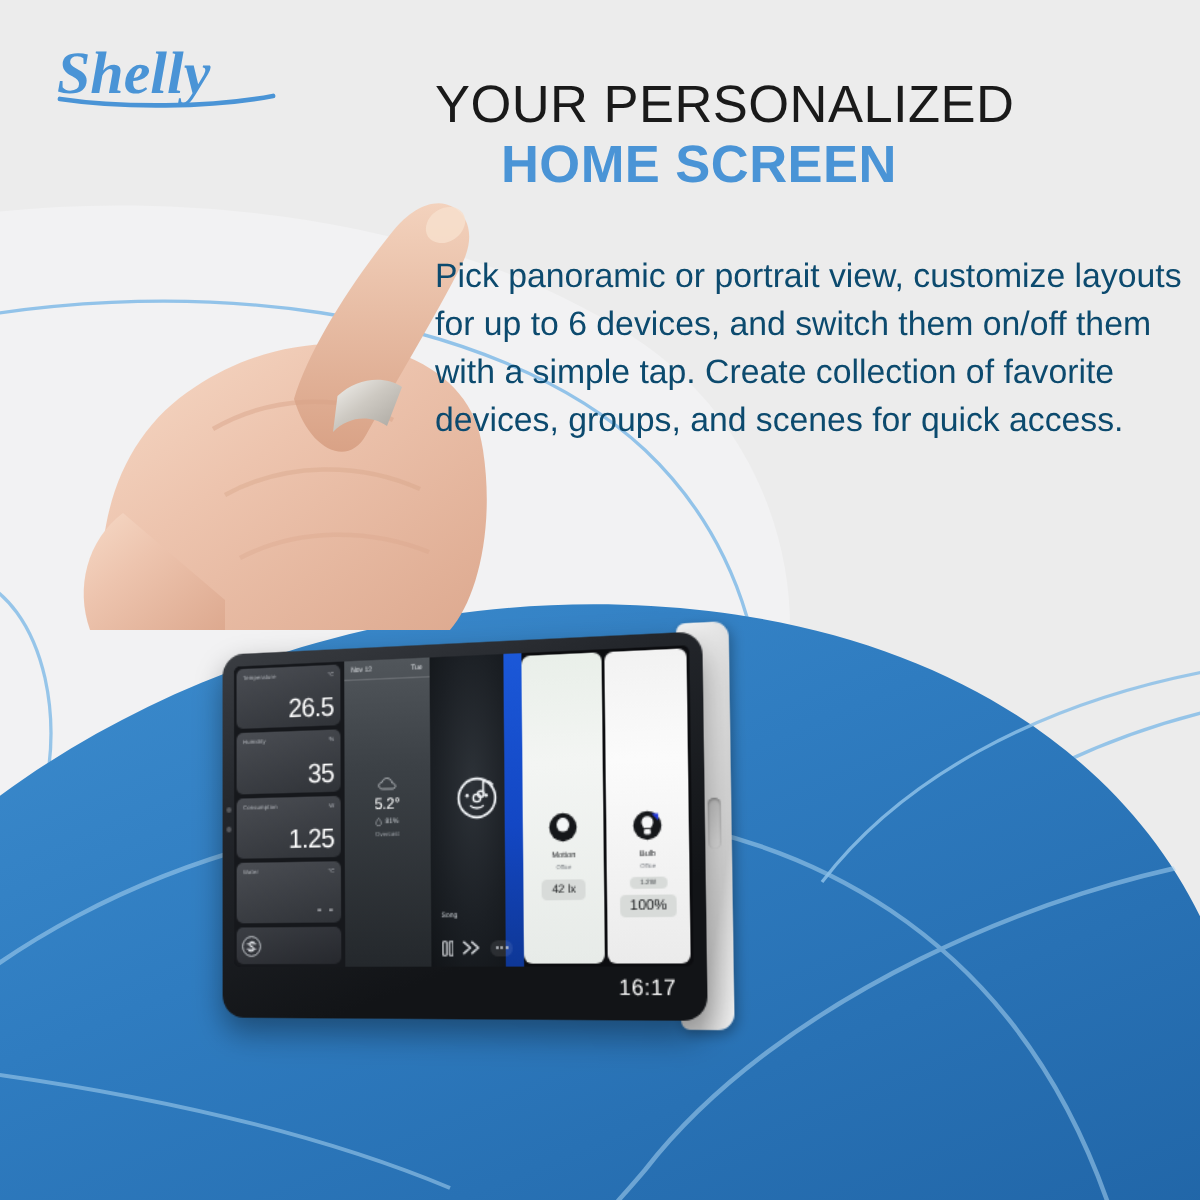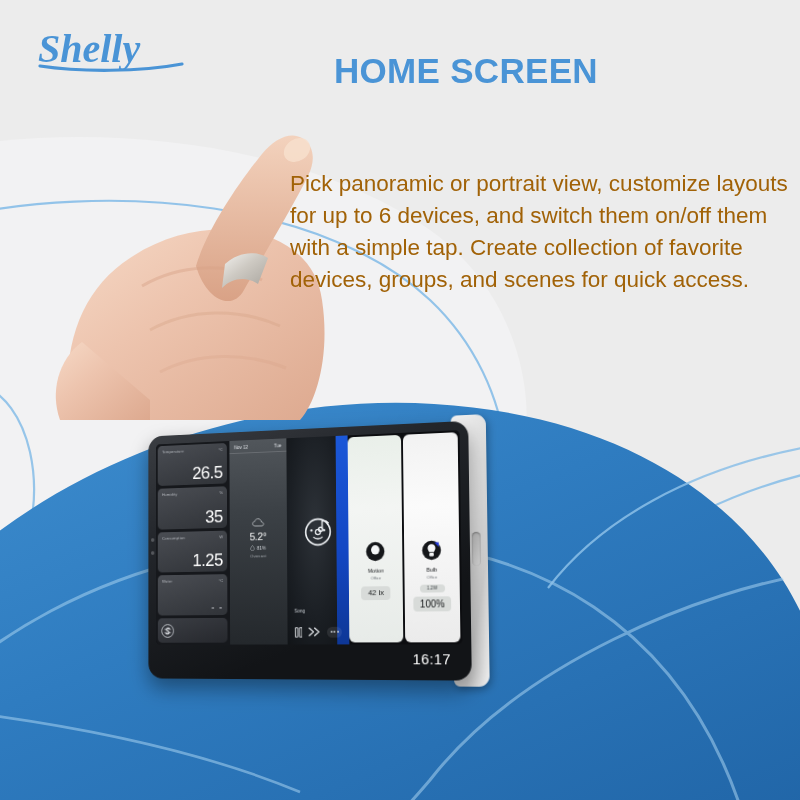--- a/index.html
+++ b/index.html
@@ -303,6 +303,7 @@
 </div>
 
 <div class="headline">
+  <div class="l1">YOUR PERSONALIZED</div>
   <div class="l2">HOME SCREEN</div>
 </div>
 

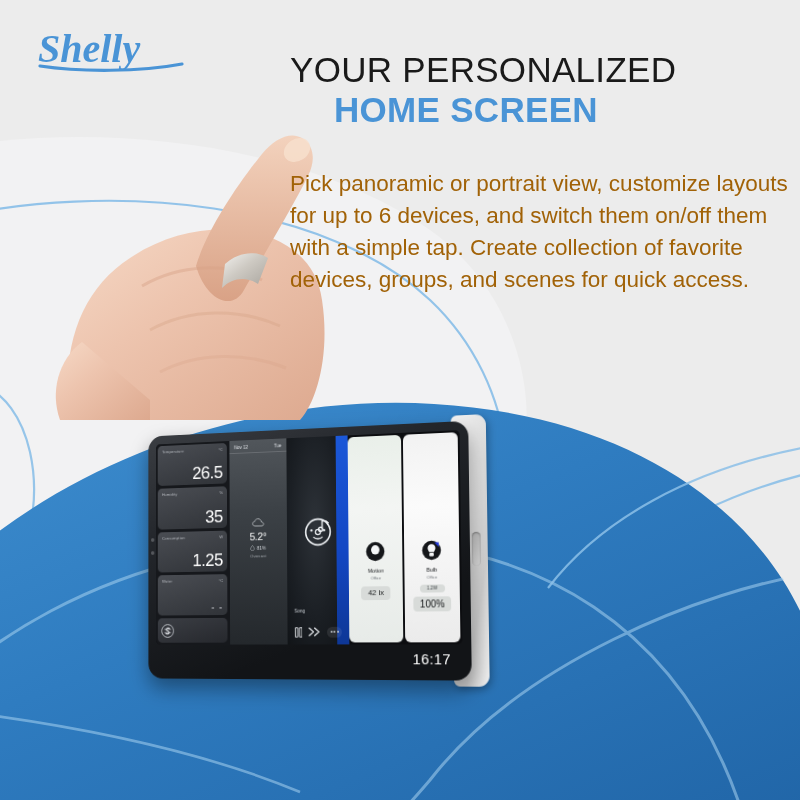--- a/index.html
+++ b/index.html
@@ -55,7 +55,7 @@
     width: 500px;
     font-size: 22.5px;
     line-height: 1.42;
-    color: #a16207;
+    color: #0c4a6e;
     font-weight: 400;
     z-index: 20;
   }

